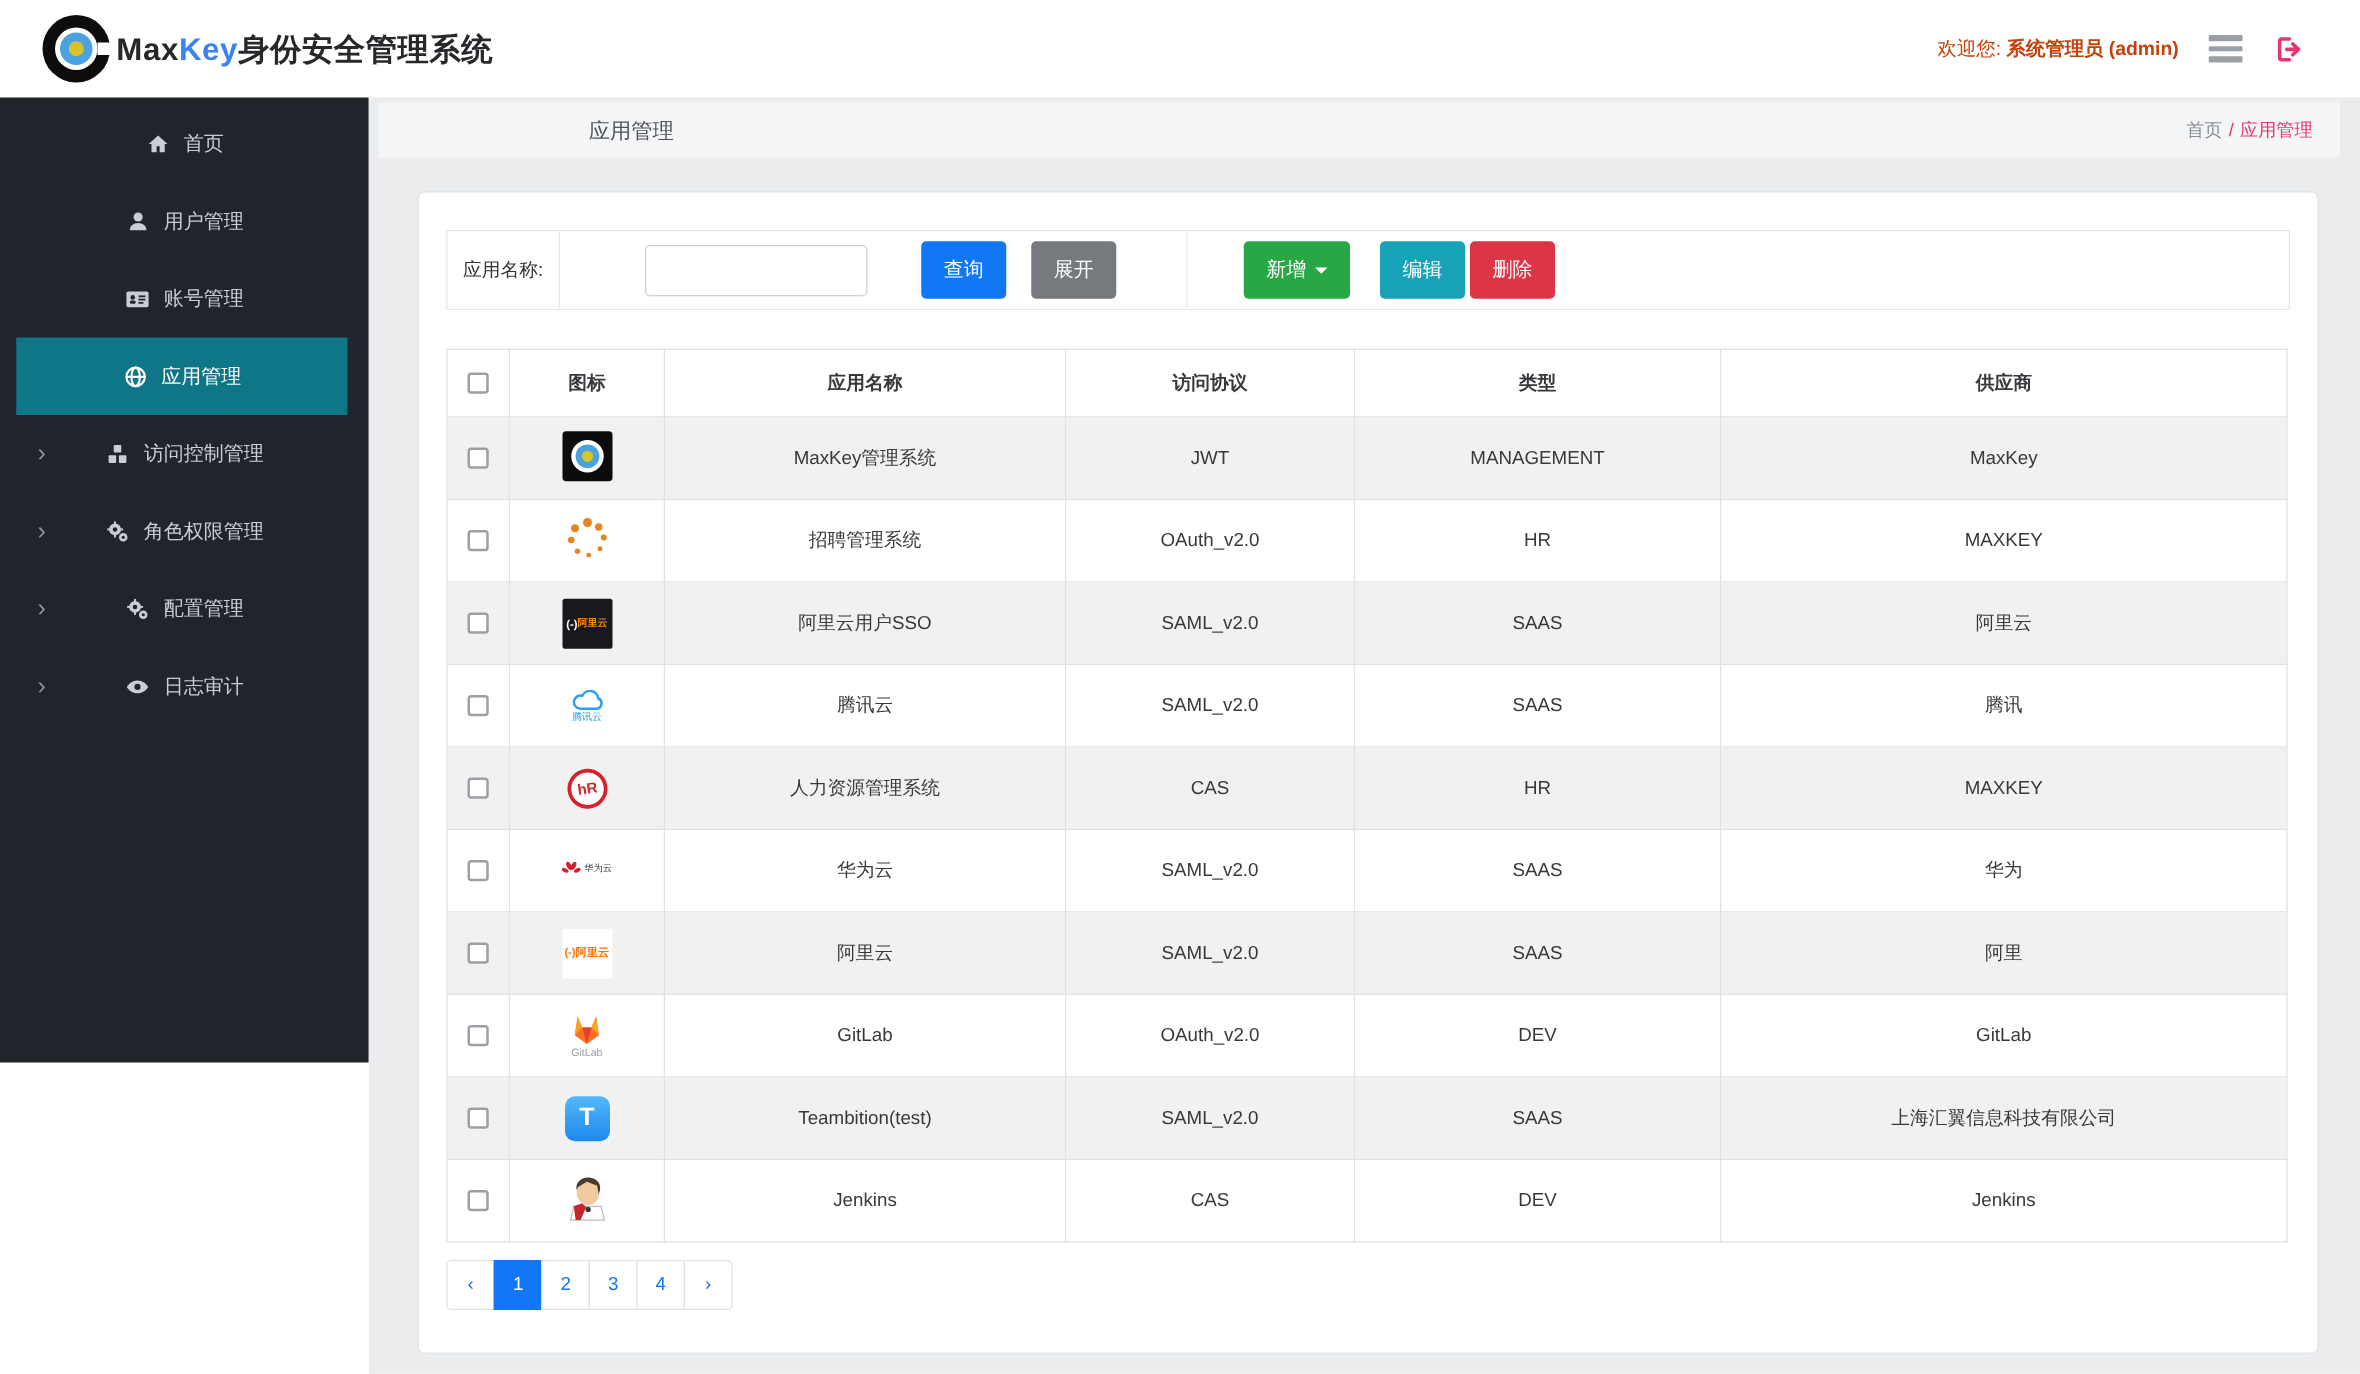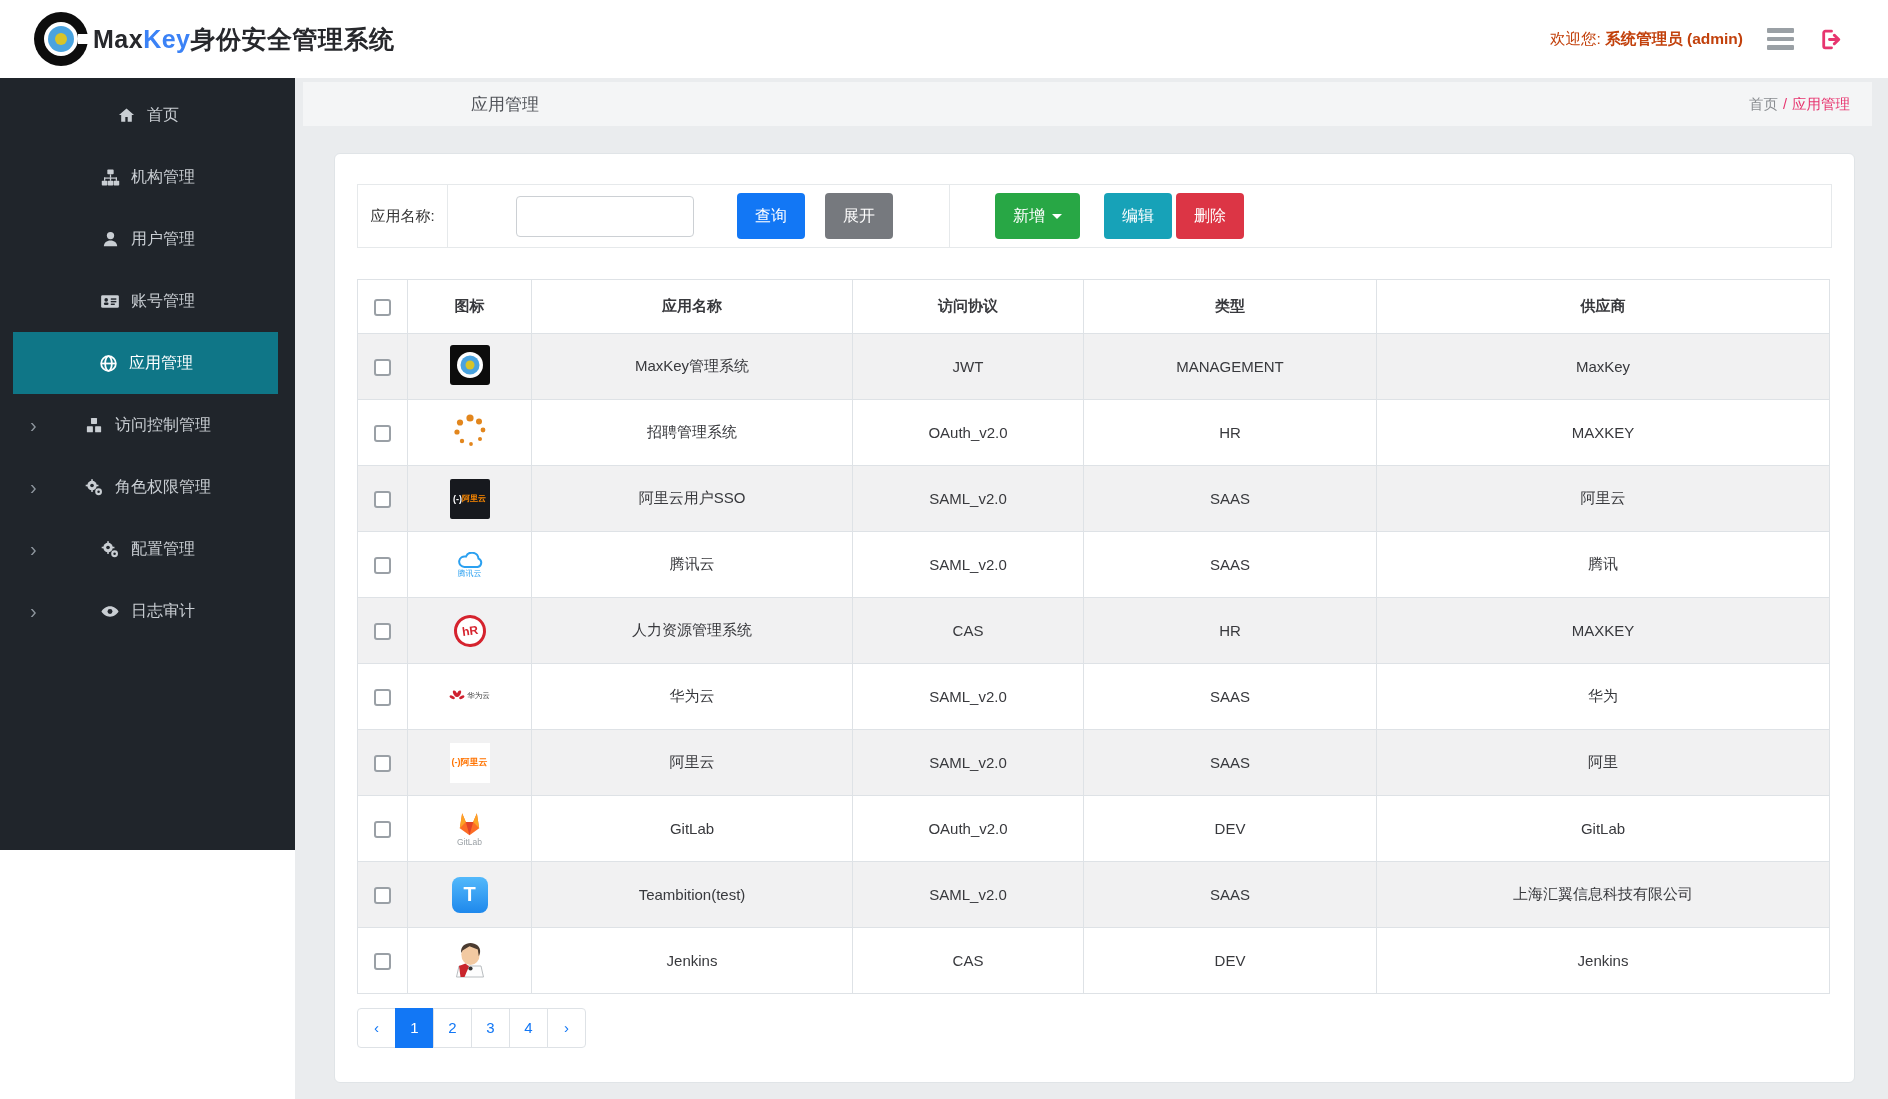--- a/index.html
+++ b/index.html
@@ -141,22 +141,6 @@
           <span class="mi-icon">
             <svg width="19" height="19" viewBox="0 0 24 24">
               <g fill="currentColor">
-                <rect x="8" y="2" width="8" height="6" rx="1"></rect>
-                <rect x="1" y="16" width="7" height="6" rx="1"></rect>
-                <rect x="8.5" y="16" width="7" height="6" rx="1"></rect>
-                <rect x="16" y="16" width="7" height="6" rx="1"></rect>
-                <path d="M11.2 8h1.6v4h-1.6z"></path>
-                <path d="M3.8 12h16.4v1.5H3.8z"></path>
-                <path d="M3.8 12h1.6v4H3.8zM11.2 12h1.6v4h-1.6zM18.6 12h1.6v4h-1.6z"></path>
-              </g>
-            </svg>
-          </span>
-          <span class="mi-label">机构管理</span>
-        </div>
-        <div class="menu-item">
-          <span class="mi-icon">
-            <svg width="19" height="19" viewBox="0 0 24 24">
-              <g fill="currentColor">
                 <circle cx="12" cy="7" r="4.6"></circle>
                 <path d="M12 13.2c-4.8 0-8.4 2.9-8.4 7.3h16.8c0-4.4-3.6-7.3-8.4-7.3z"></path>
               </g>

